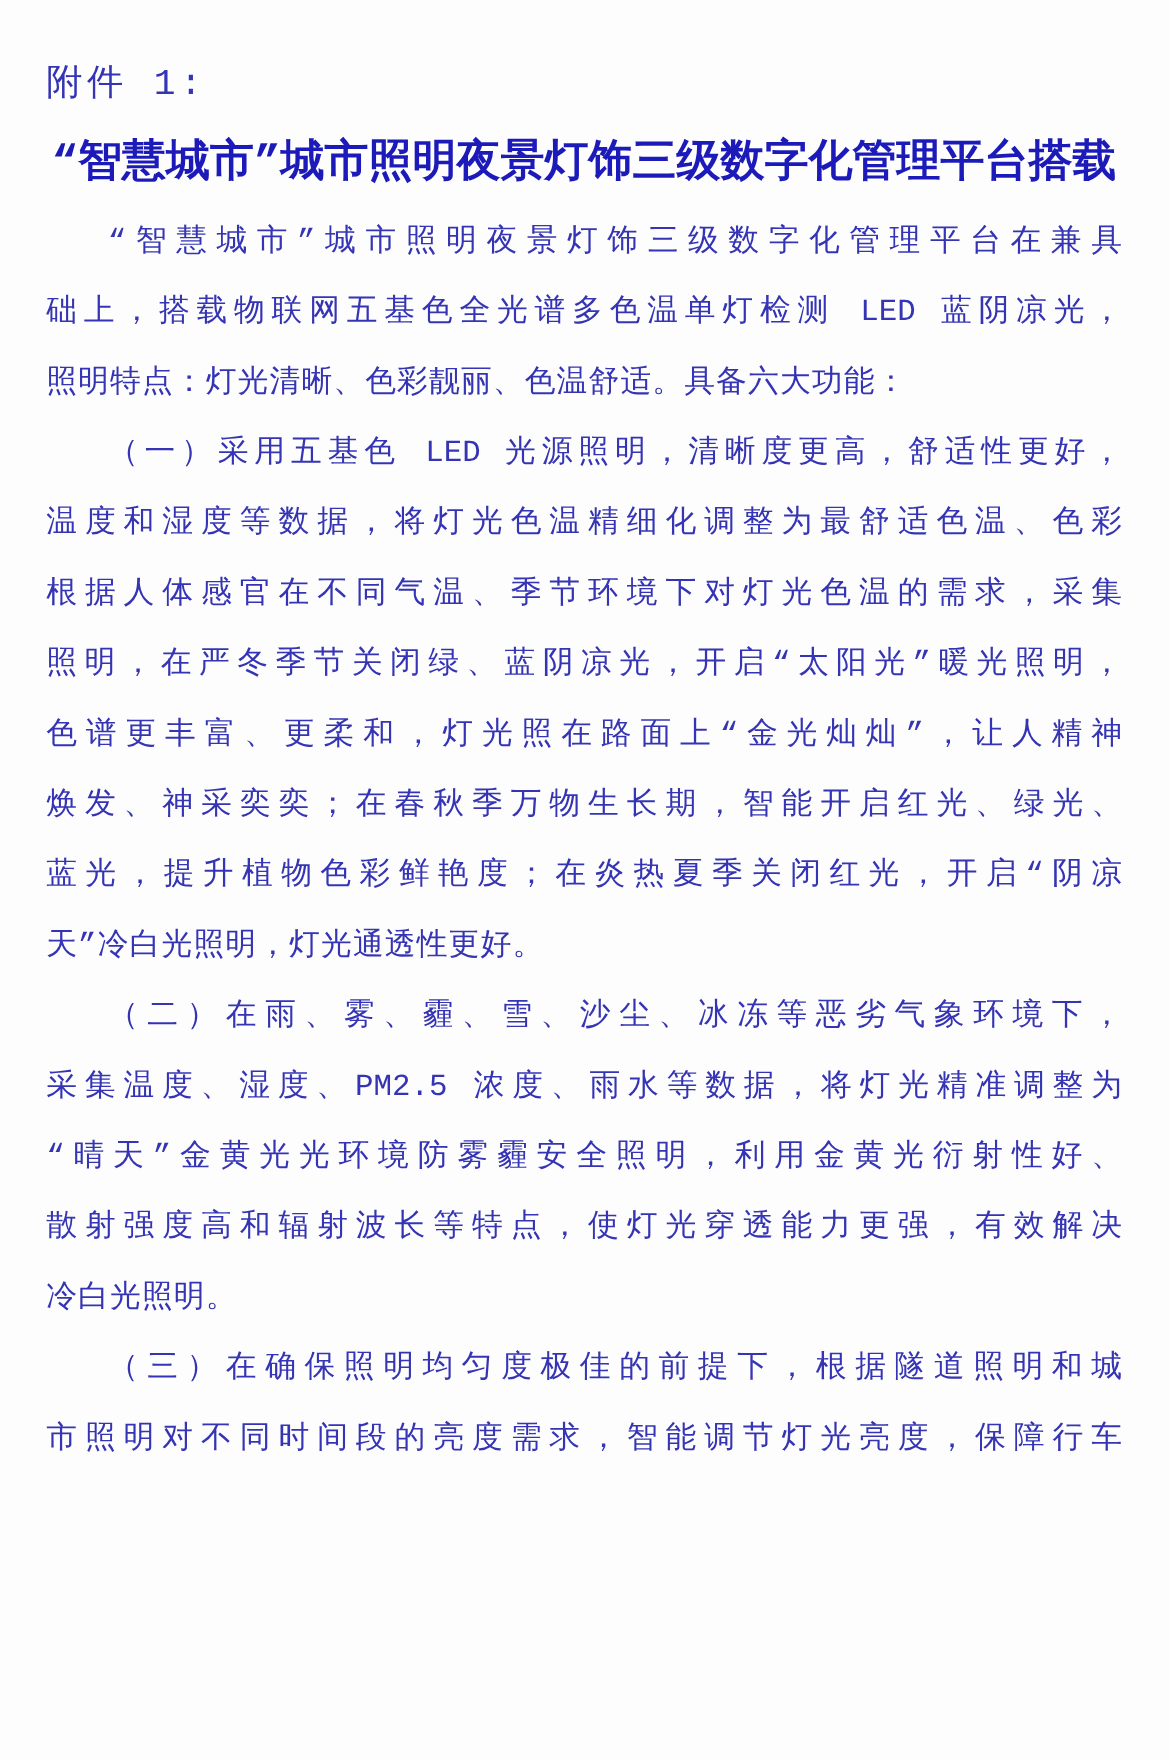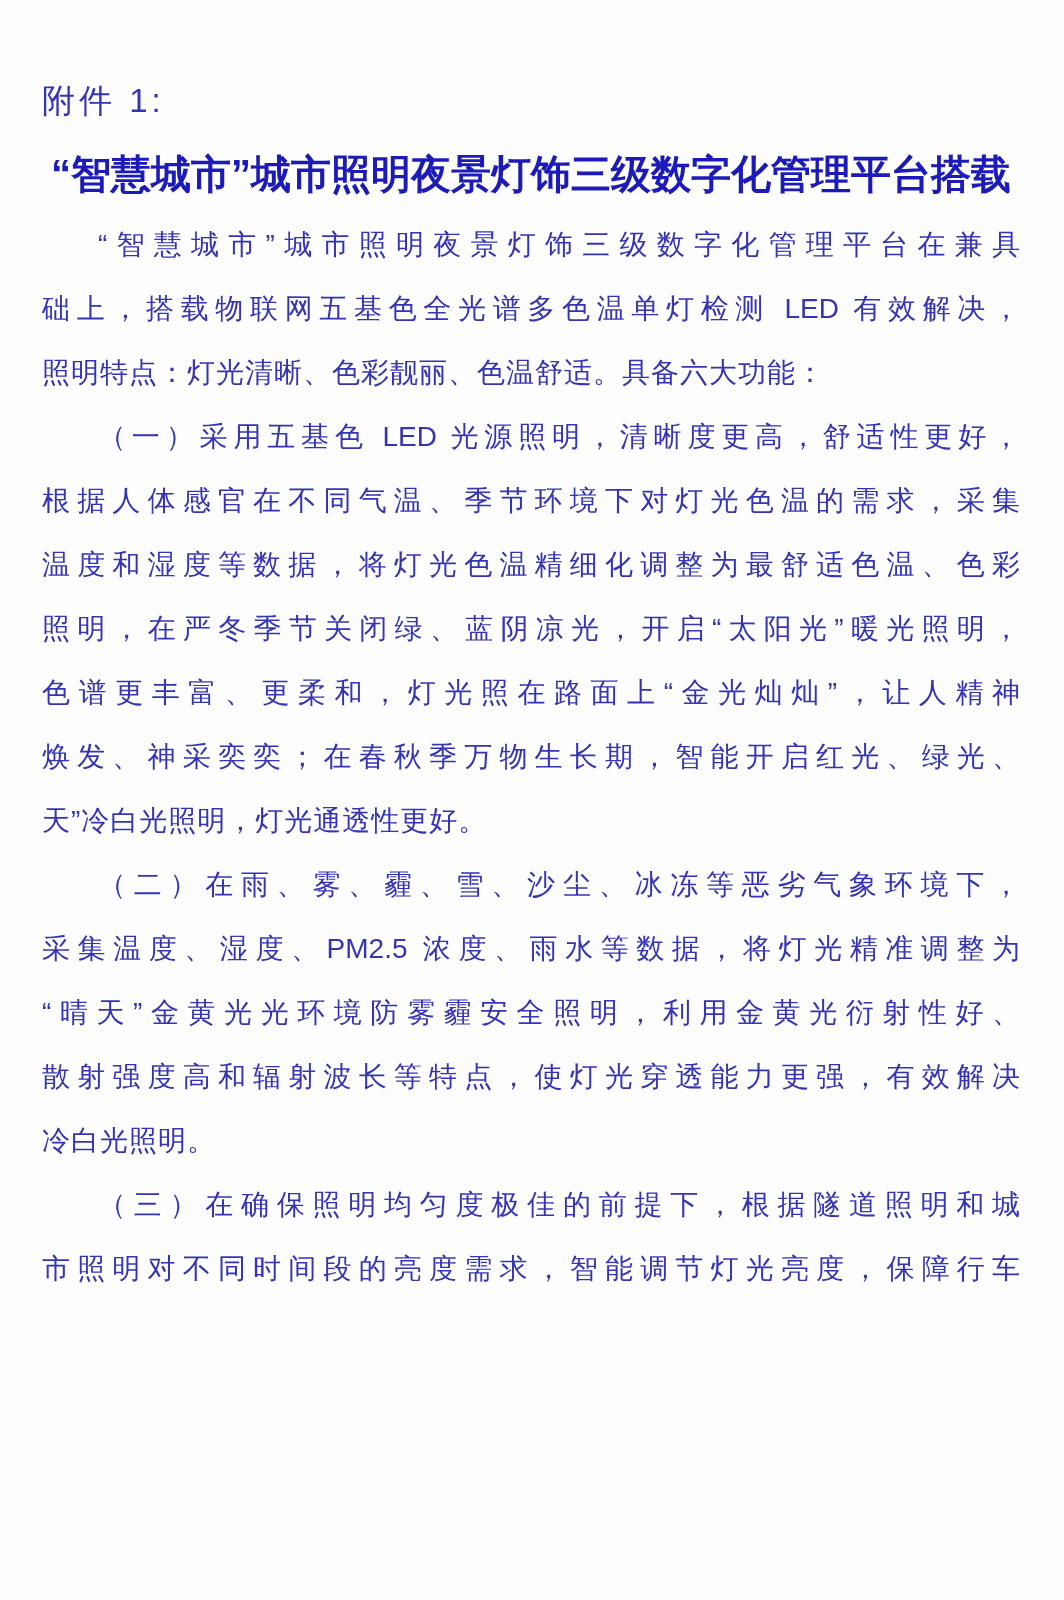--- a/index.html
+++ b/index.html
@@ -14,9 +14,9 @@
     margin: 0 auto;
     box-sizing: border-box;
     background: var(--page-bg, #fdfdfd);
-    padding: 78px 44px 0 42px;
+    padding: 54px 44px 0 42px;
     overflow: hidden;
-    font-family: Liberation Sans, sans-serif;
+    font-family: Liberation Mono, monospace;
   }
   .attachment-label {
     color: var(--body-color, #3534b4);

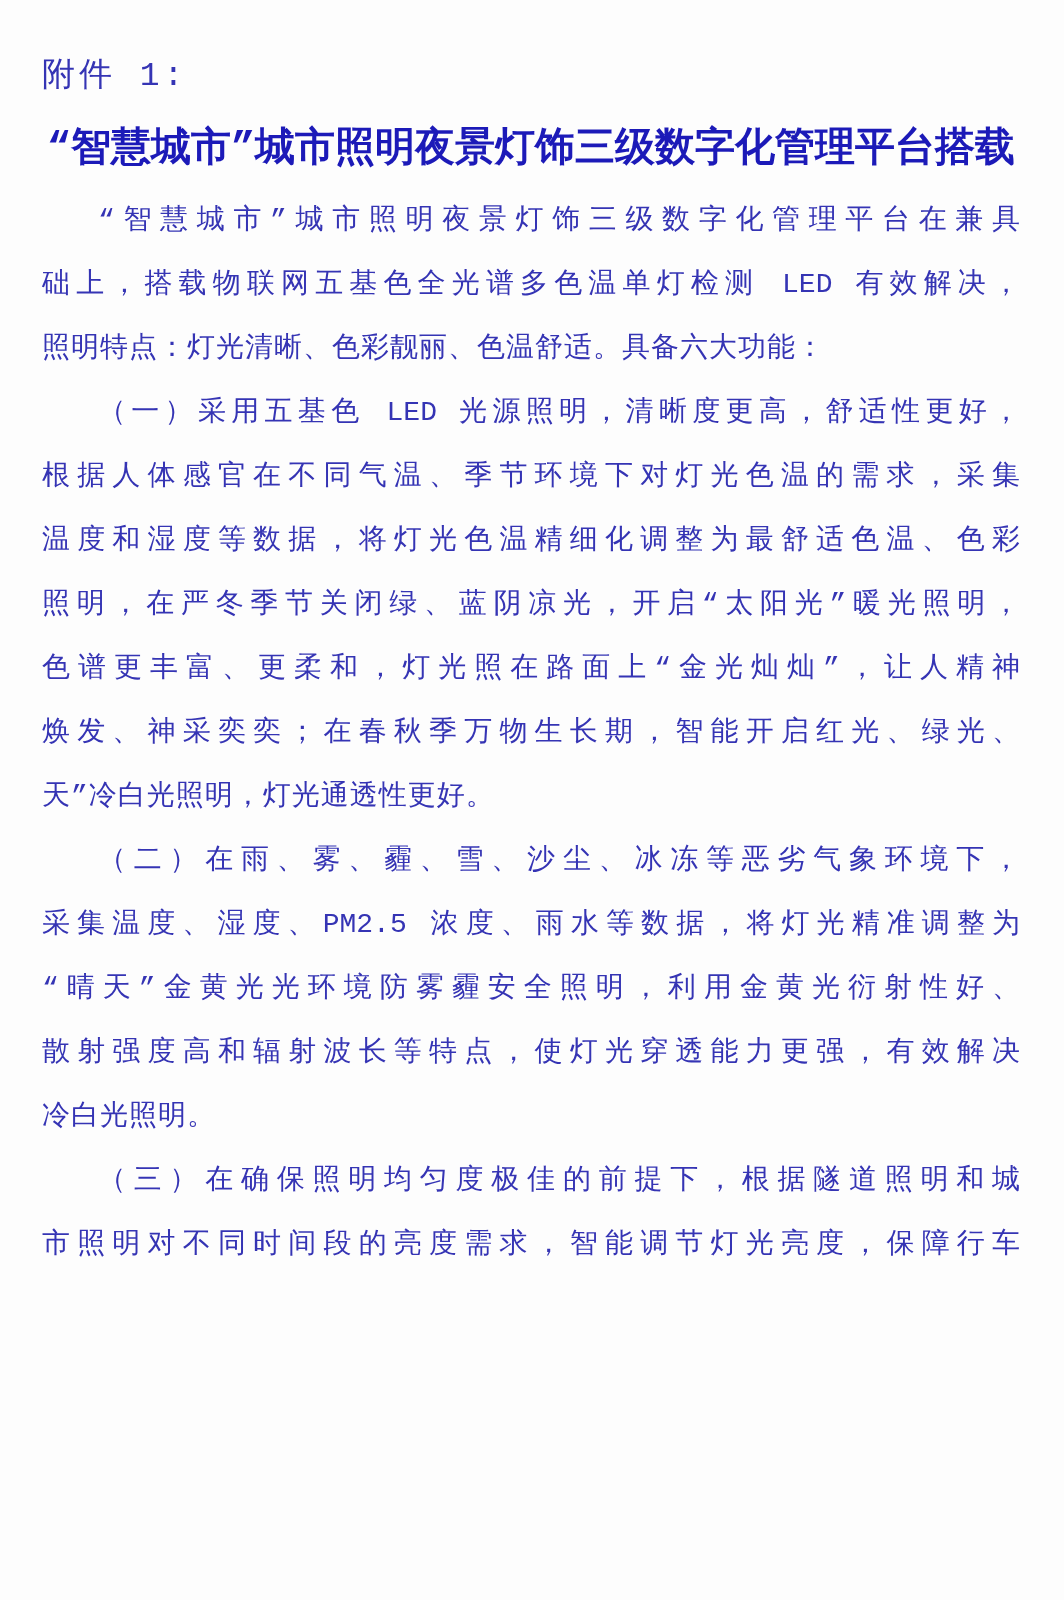--- a/index.html
+++ b/index.html
@@ -70,7 +70,7 @@
 
   <div class="doc-body">
       <div class="line indent">“智慧城市”城市照明夜景灯饰三级数字化管理平台在兼具</div>
-      <div class="line">础上，搭载物联网五基色全光谱多色温单灯检测 LED 有效解决，</div>
+      <div class="line">础上，搭载物联网五基色全光谱多色温单灯检测 LED 蓝阴凉光，</div>
       <div class="line end">照明特点：灯光清晰、色彩靓丽、色温舒适。具备六大功能：</div>
       <div class="line indent">（一）采用五基色 LED 光源照明，清晰度更高，舒适性更好，</div>
       <div class="line">根据人体感官在不同气温、季节环境下对灯光色温的需求，采集</div>

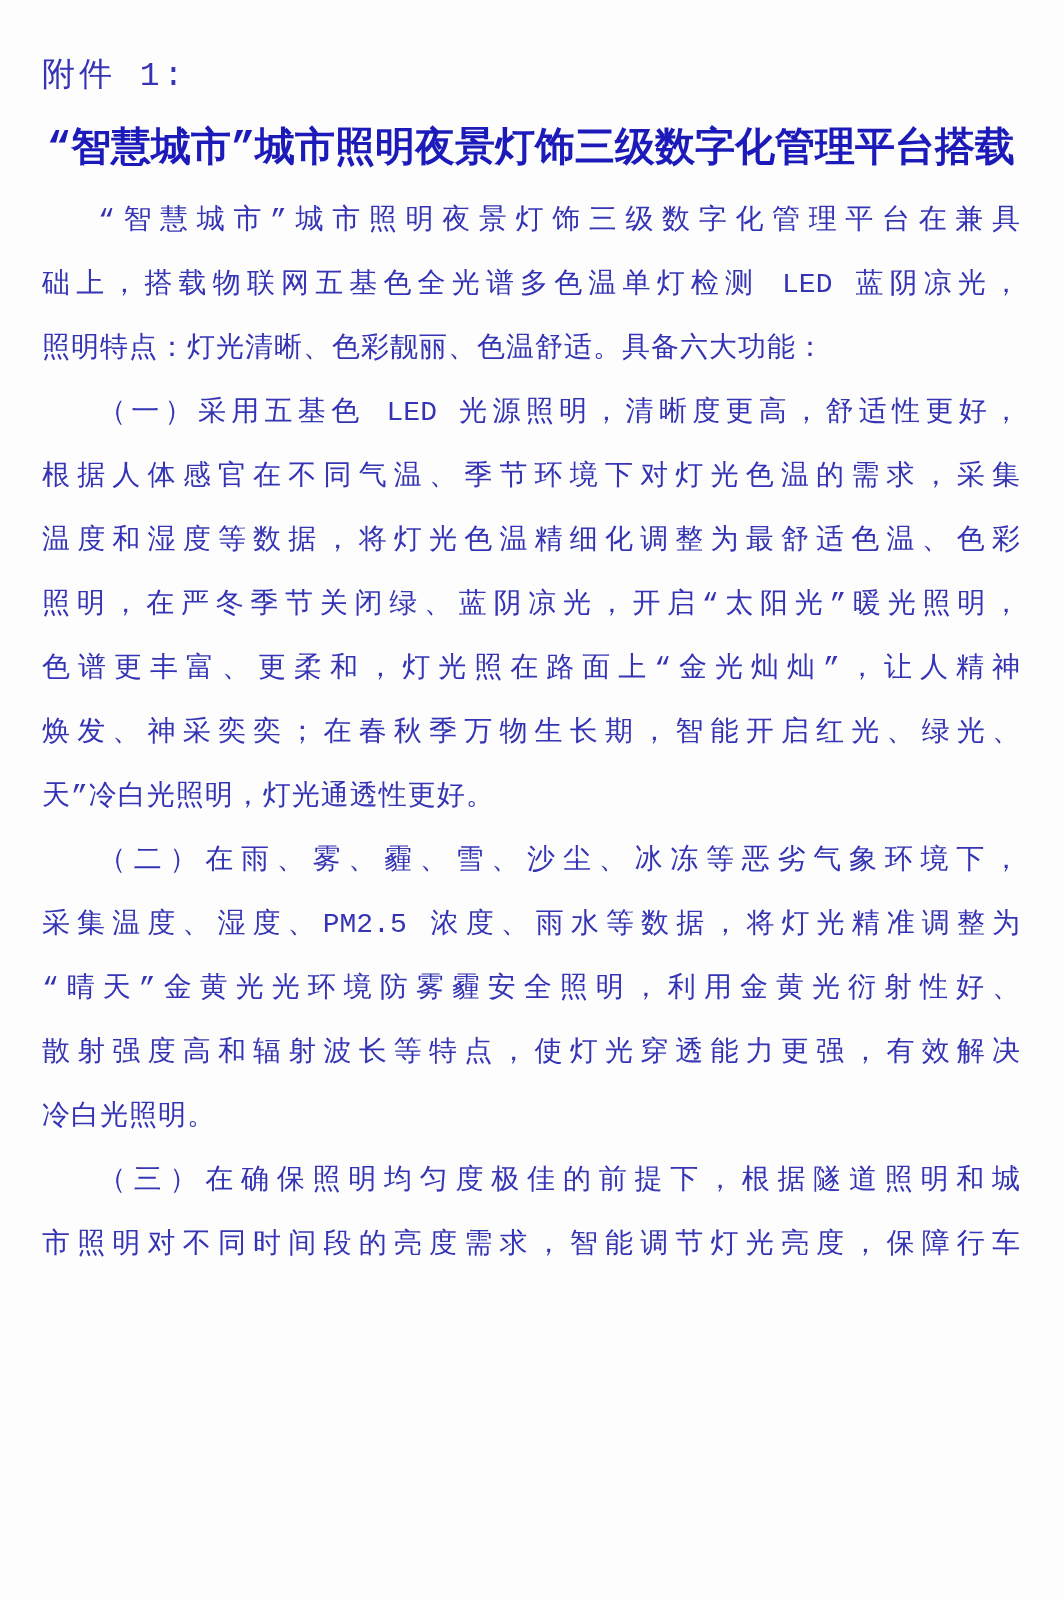--- a/index.html
+++ b/index.html
@@ -73,8 +73,8 @@
       <div class="line">础上，搭载物联网五基色全光谱多色温单灯检测 LED 蓝阴凉光，</div>
       <div class="line end">照明特点：灯光清晰、色彩靓丽、色温舒适。具备六大功能：</div>
       <div class="line indent">（一）采用五基色 LED 光源照明，清晰度更高，舒适性更好，</div>
+      <div class="line">温度和湿度等数据，将灯光色温精细化调整为最舒适色温、色彩</div>
       <div class="line">根据人体感官在不同气温、季节环境下对灯光色温的需求，采集</div>
-      <div class="line">温度和湿度等数据，将灯光色温精细化调整为最舒适色温、色彩</div>
       <div class="line">照明，在严冬季节关闭绿、蓝阴凉光，开启“太阳光”暖光照明，</div>
       <div class="line">色谱更丰富、更柔和，灯光照在路面上“金光灿灿”，让人精神</div>
       <div class="line">焕发、神采奕奕；在春秋季万物生长期，智能开启红光、绿光、</div>

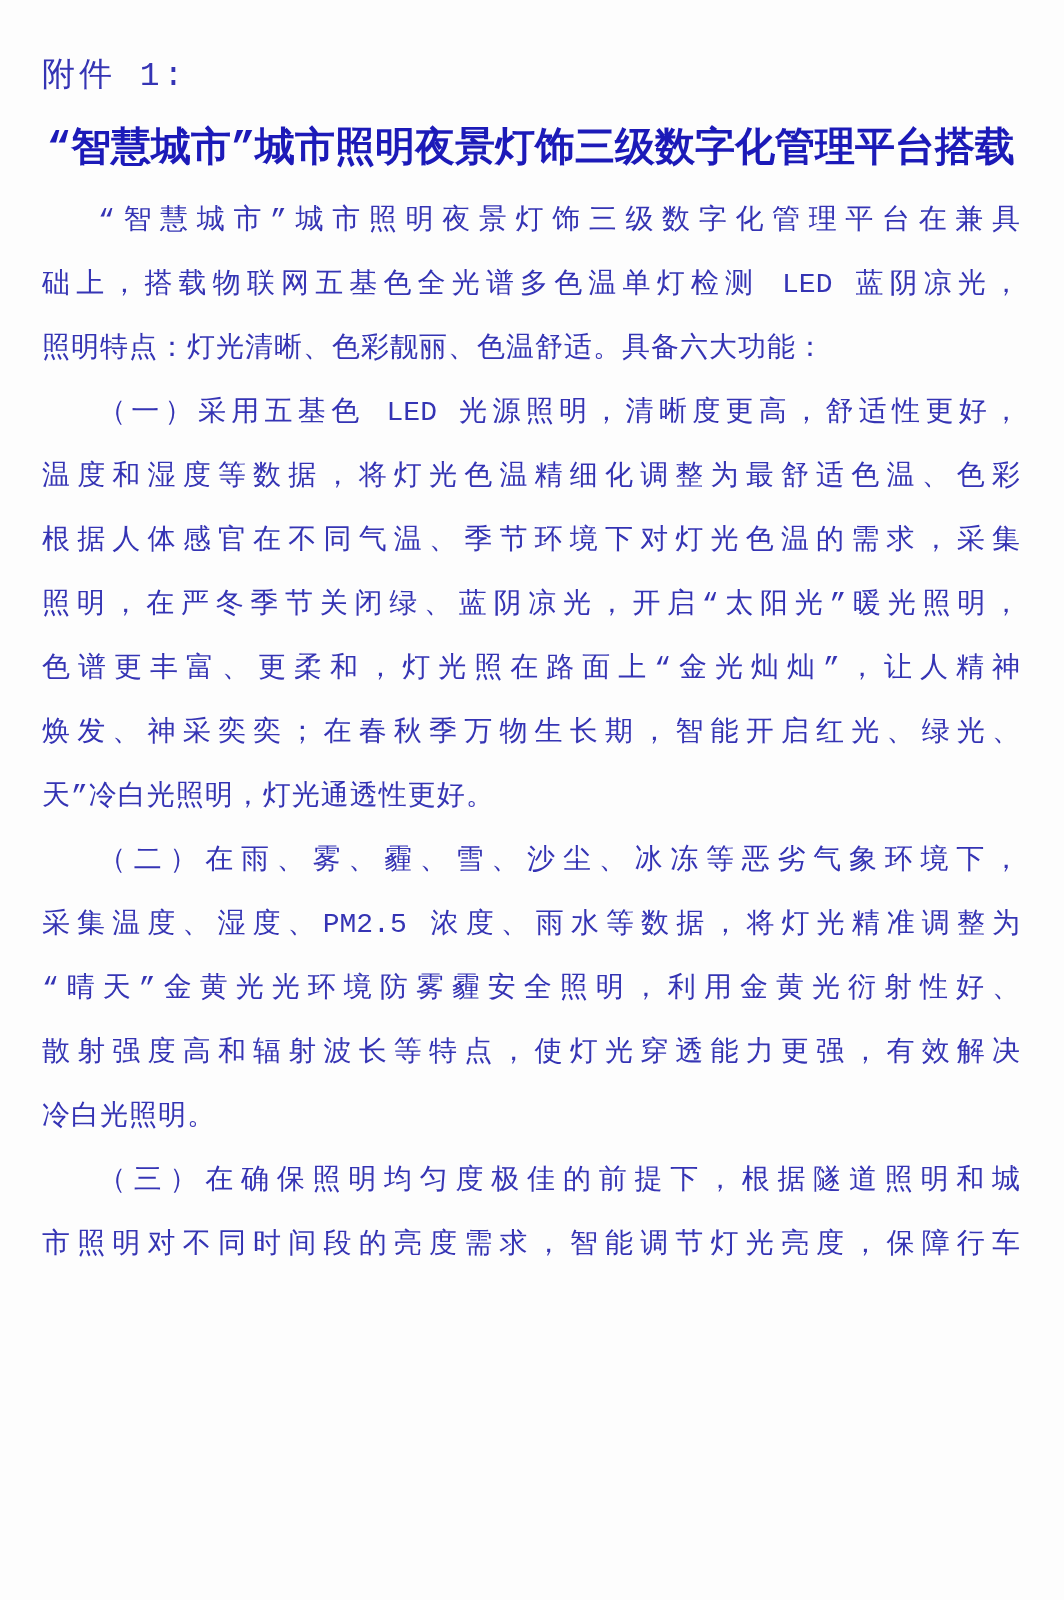--- a/index.html
+++ b/index.html
@@ -78,6 +78,7 @@
       <div class="line">照明，在严冬季节关闭绿、蓝阴凉光，开启“太阳光”暖光照明，</div>
       <div class="line">色谱更丰富、更柔和，灯光照在路面上“金光灿灿”，让人精神</div>
       <div class="line">焕发、神采奕奕；在春秋季万物生长期，智能开启红光、绿光、</div>
+      <div class="line">蓝光，提升植物色彩鲜艳度；在炎热夏季关闭红光，开启“阴凉</div>
       <div class="line end">天”冷白光照明，灯光通透性更好。</div>
       <div class="line indent">（二）在雨、雾、霾、雪、沙尘、冰冻等恶劣气象环境下，</div>
       <div class="line">采集温度、湿度、PM2.5 浓度、雨水等数据，将灯光精准调整为</div>

